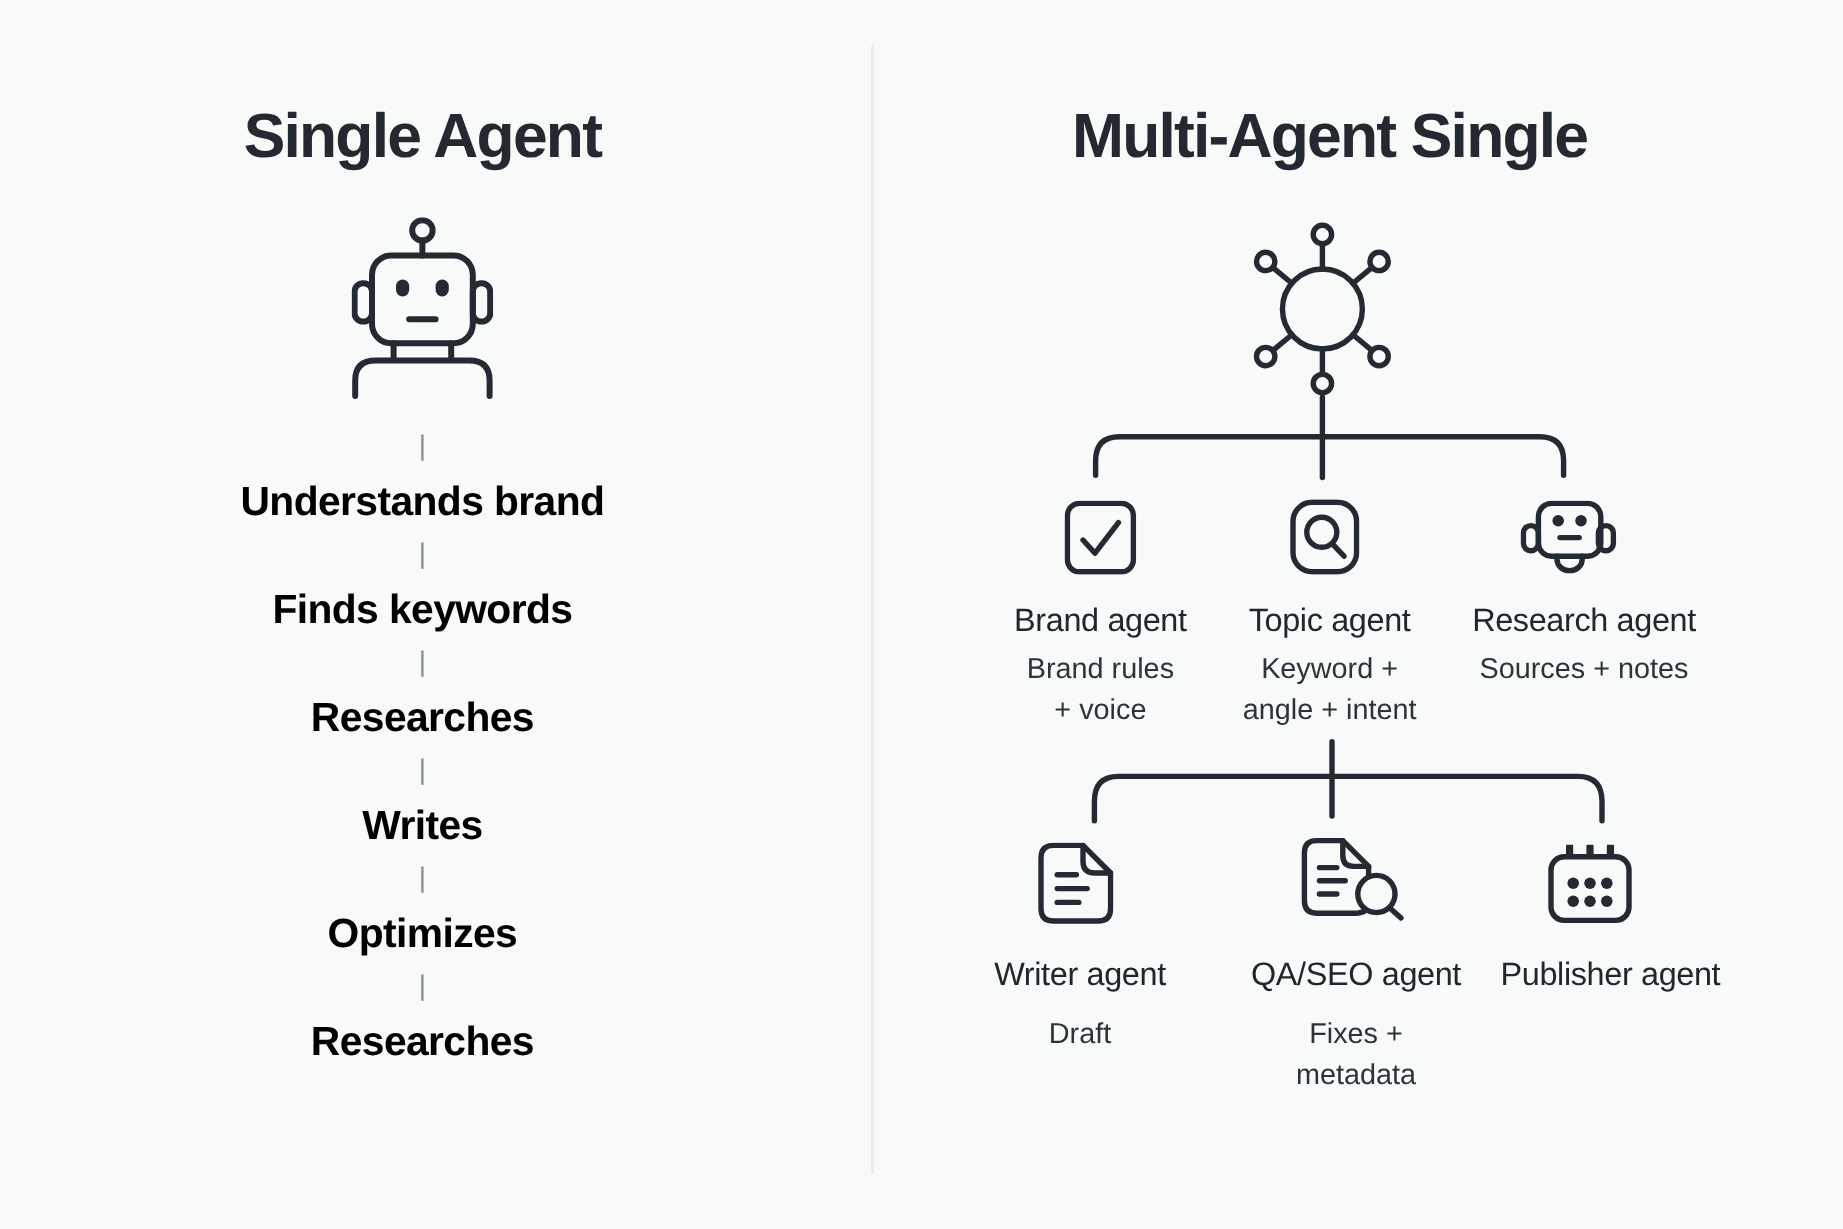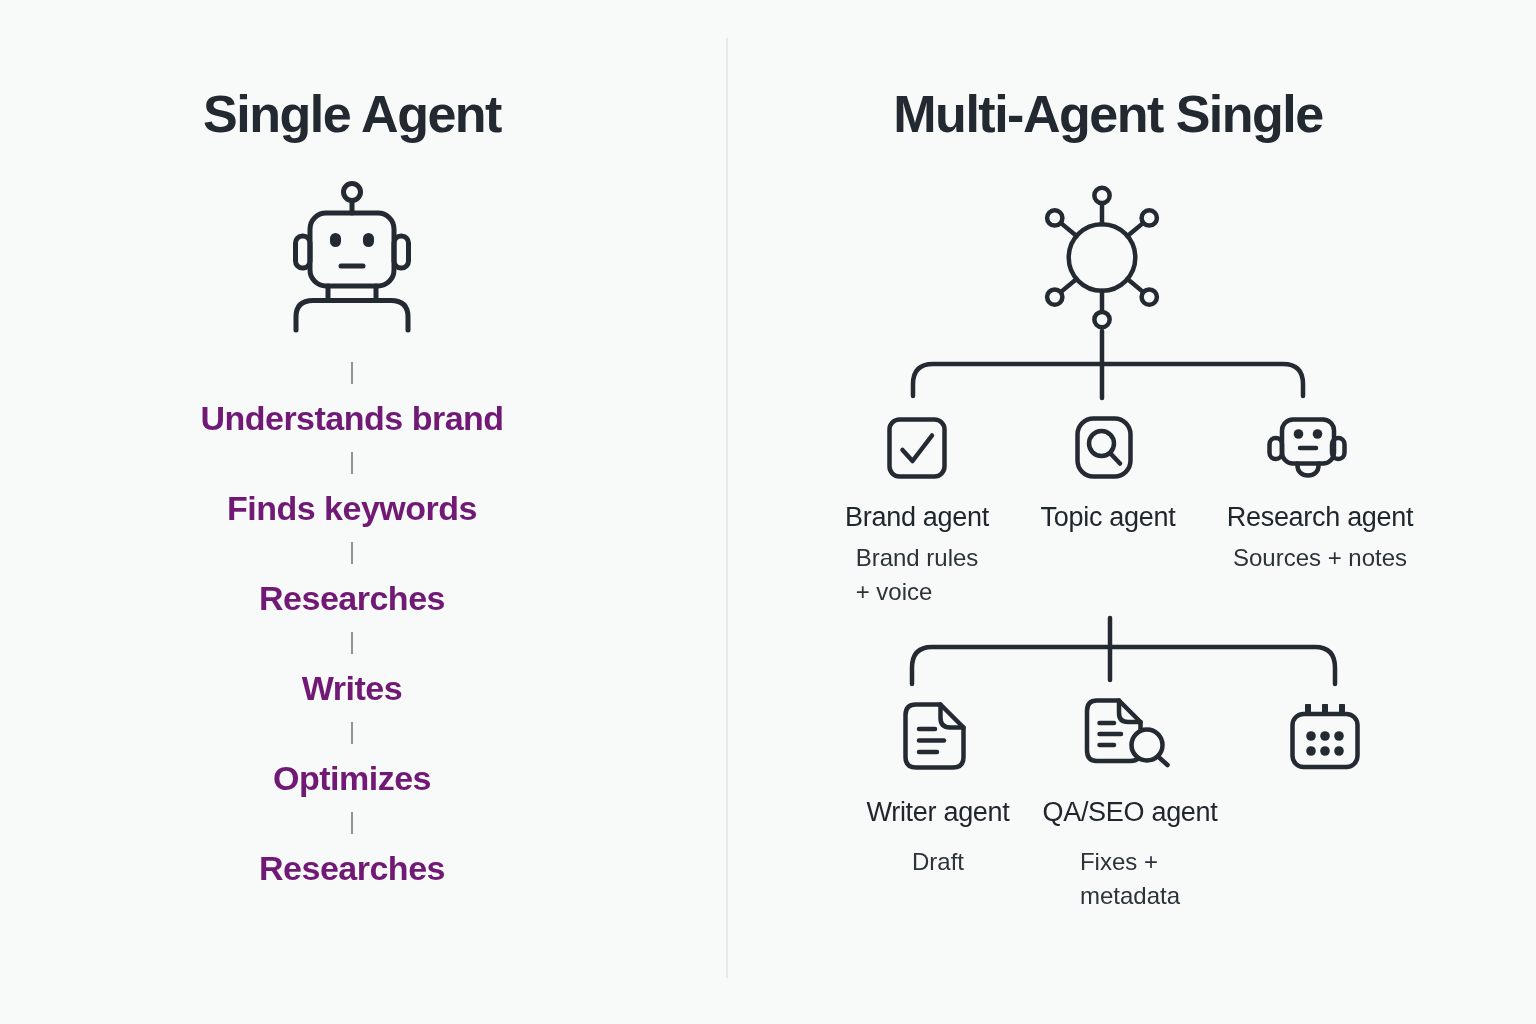--- a/index.html
+++ b/index.html
@@ -30,7 +30,7 @@
   }
   .task{
     height:44px; display:flex; align-items:center; justify-content:center;
-    font-size:34px; font-weight:700; letter-spacing:-0.5px; color:#701a75;
+    font-size:34px; font-weight:700; letter-spacing:-0.5px; color:#000000;
   }
   .dashrow{height:46px; display:flex; align-items:center; justify-content:center;}
   .dash{width:2.5px; height:22px; background:#8f9398; display:block;}

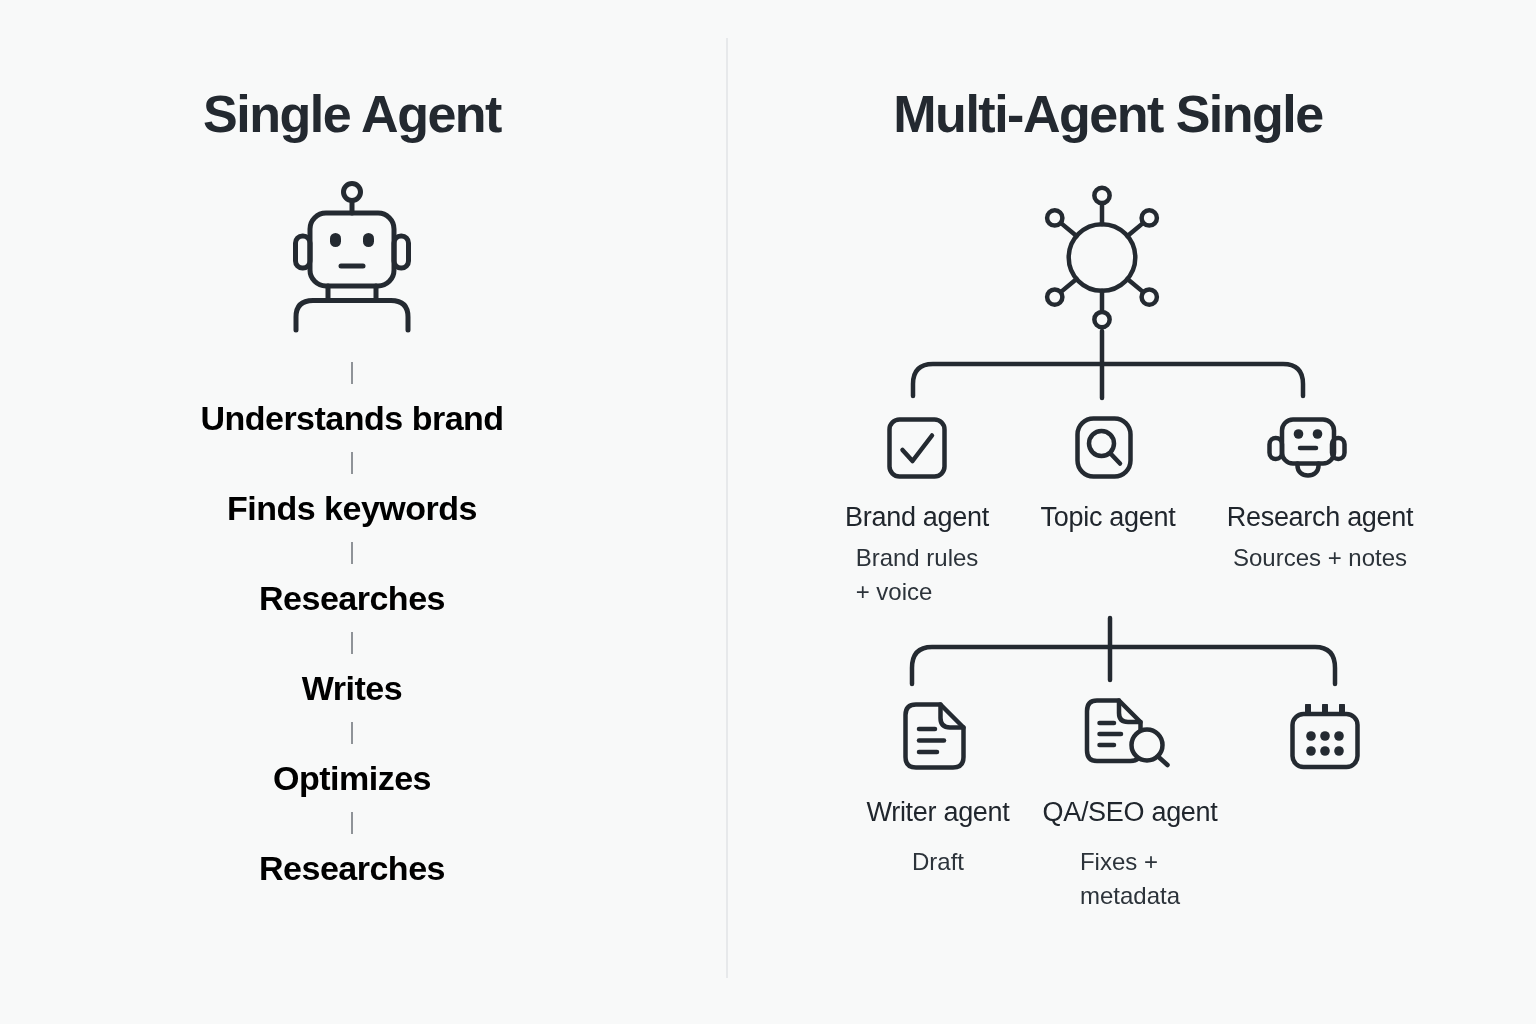--- a/index.html
+++ b/index.html
@@ -47,7 +47,7 @@
   }
   .agent .detail{
     margin-top:7px; font-size:24px; font-weight:400; line-height:34px;
-    color:#2c333a; text-align:left; white-space:pre-line;
+    color:#2c333a; text-align:center; white-space:pre-line;
   }
   .agent.row2 .detail{margin-top:16px;}
   .connectors{position:absolute; left:0; top:0; pointer-events:none;}

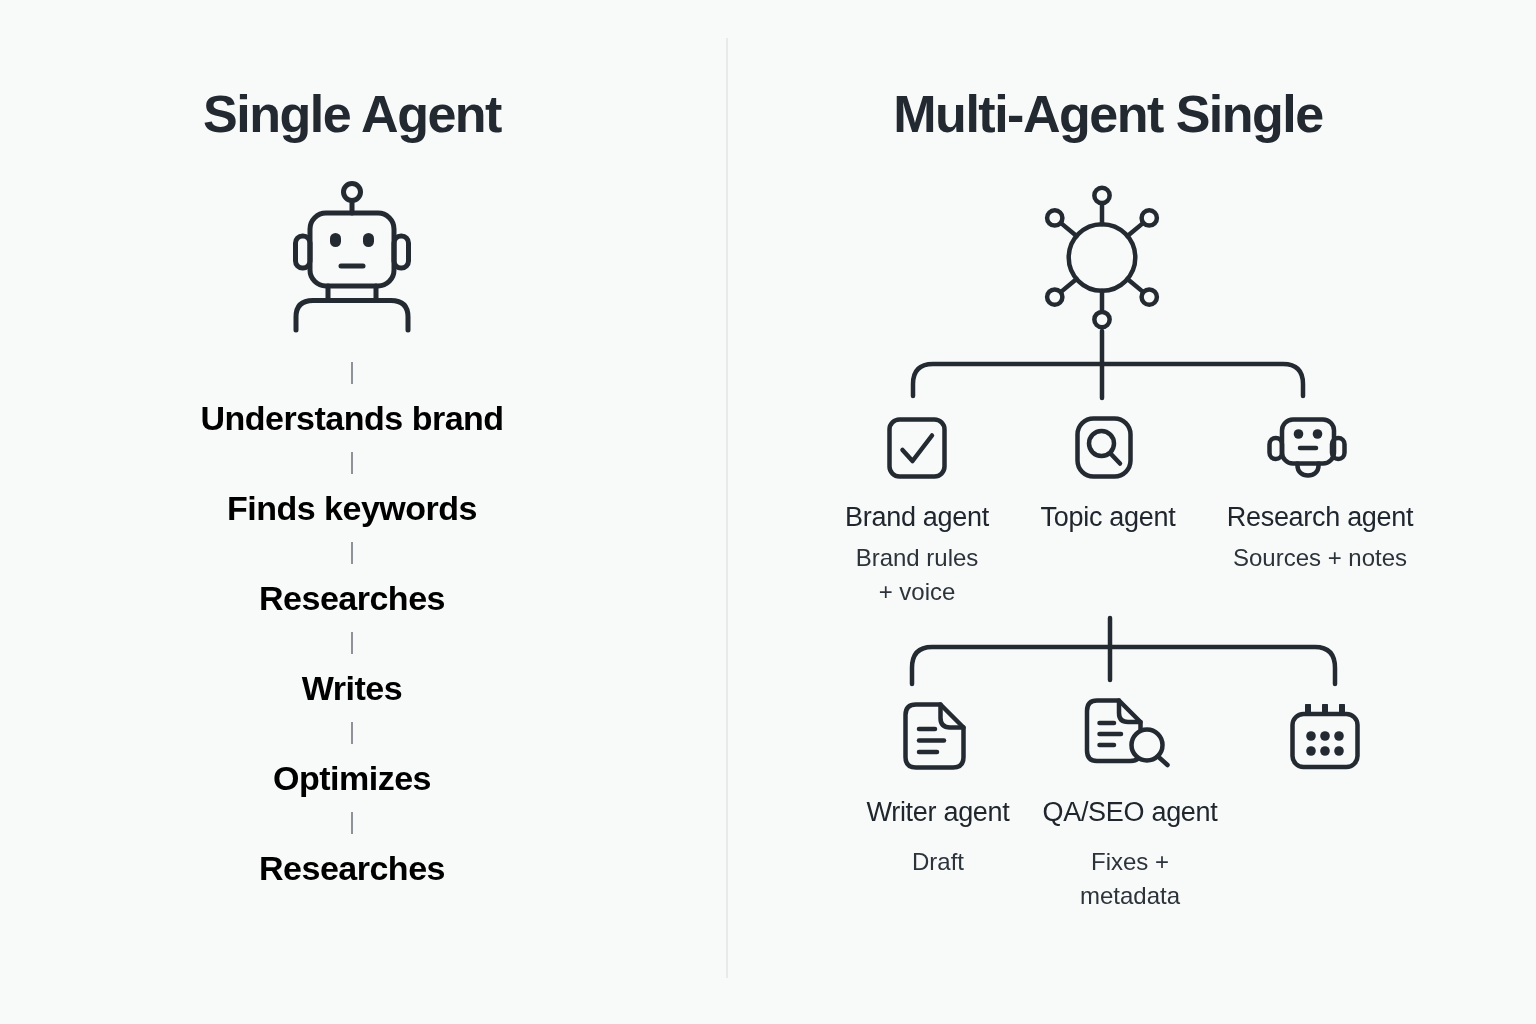--- a/index.html
+++ b/index.html
@@ -148,6 +148,8 @@
       </svg>
     </div>
     <div class="name">Topic agent</div>
+    <div class="detail">Keyword +
+angle + intent</div>
   </div>
 
   <div class="agent" style="left:1190px; top:417px;">

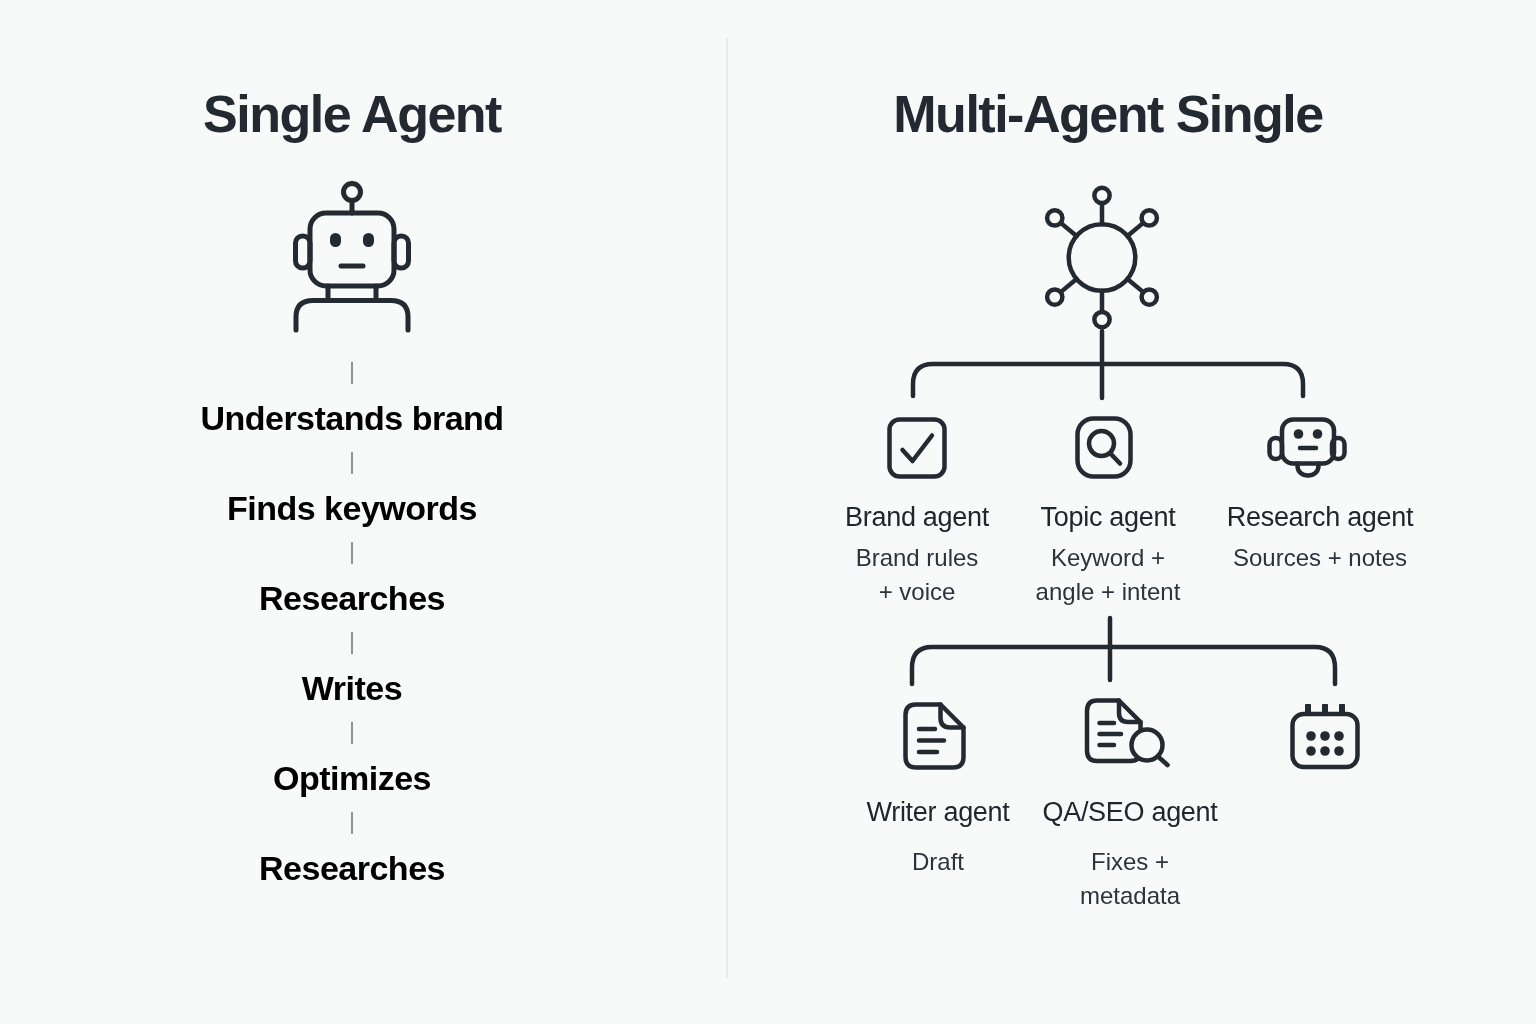--- a/index.html
+++ b/index.html
@@ -168,7 +168,7 @@
     <div class="detail">Sources + notes</div>
   </div>
 
-  <div class="agent row2" style="left:808px; top:700px;">
+  <div class="agent row2" style="left:770px; top:700px;">
     <div class="icon-box">
       <svg class="icon-svg" width="64" height="68" viewBox="0 0 64 68" style="transform:translateX(-4px);">
         <path d="M14 2.5 H38.5 L61.5 25.5 V55 Q61.5 65.5 51 65.5 H14 Q3.5 65.5 3.5 55 V13 Q3.5 2.5 14 2.5 Z"></path>

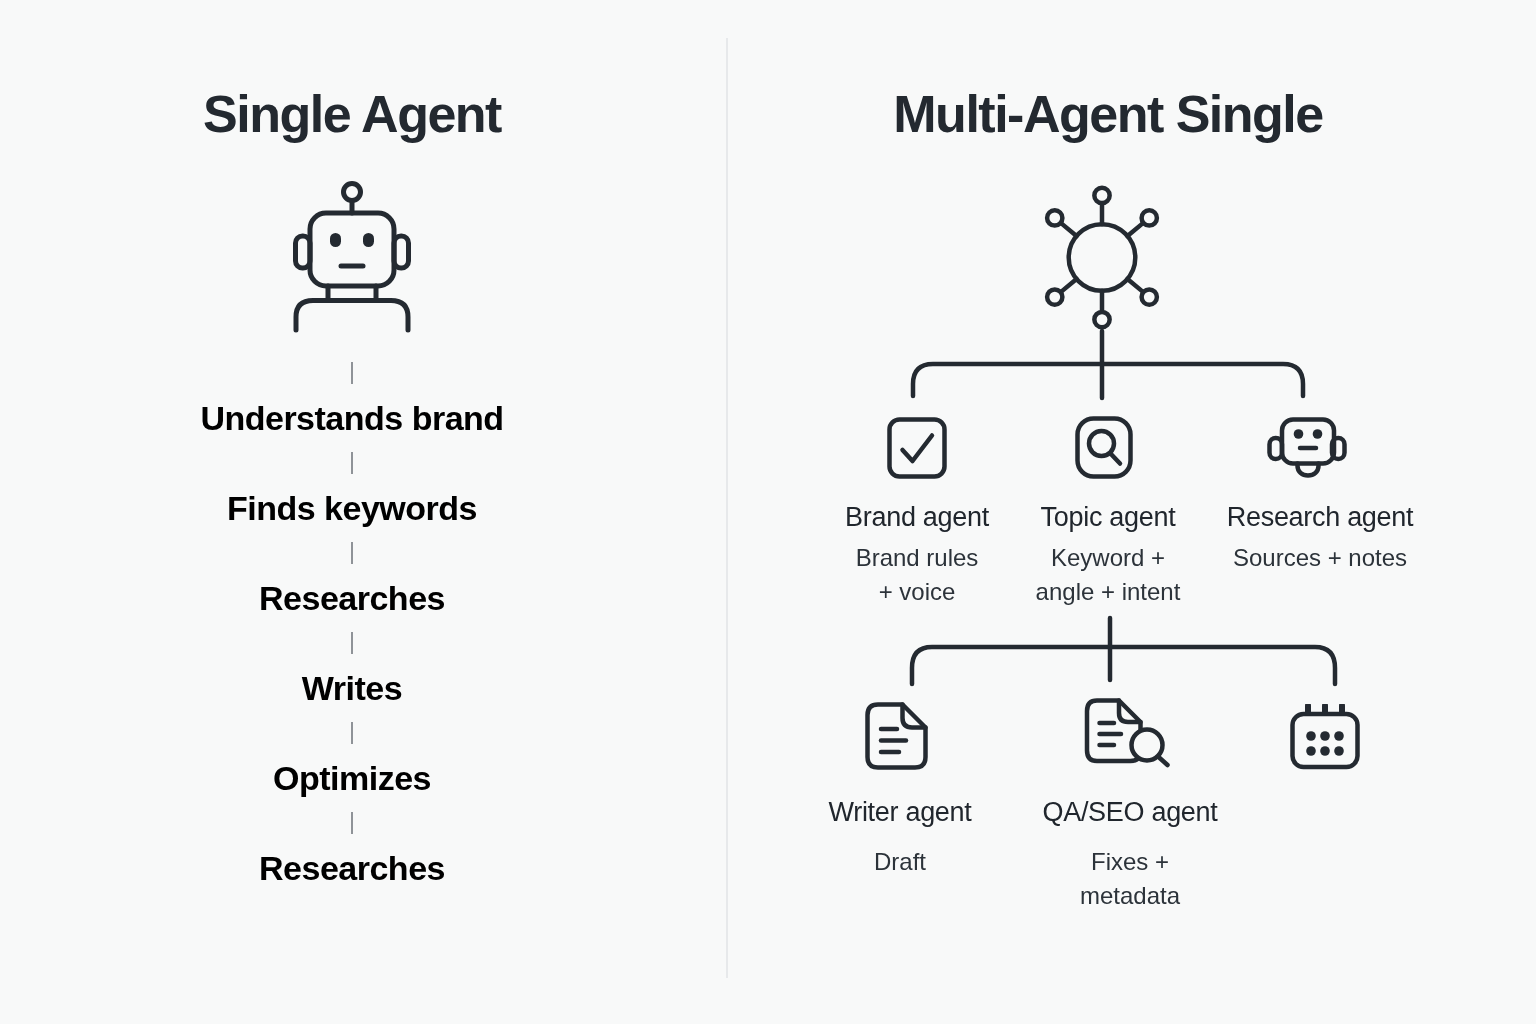--- a/index.html
+++ b/index.html
@@ -214,6 +214,7 @@
         <circle class="fill-ink" cx="49" cy="47" r="4.8"></circle>
       </svg>
     </div>
+    <div class="name">Publisher agent</div>
   </div>
 
 </div>

